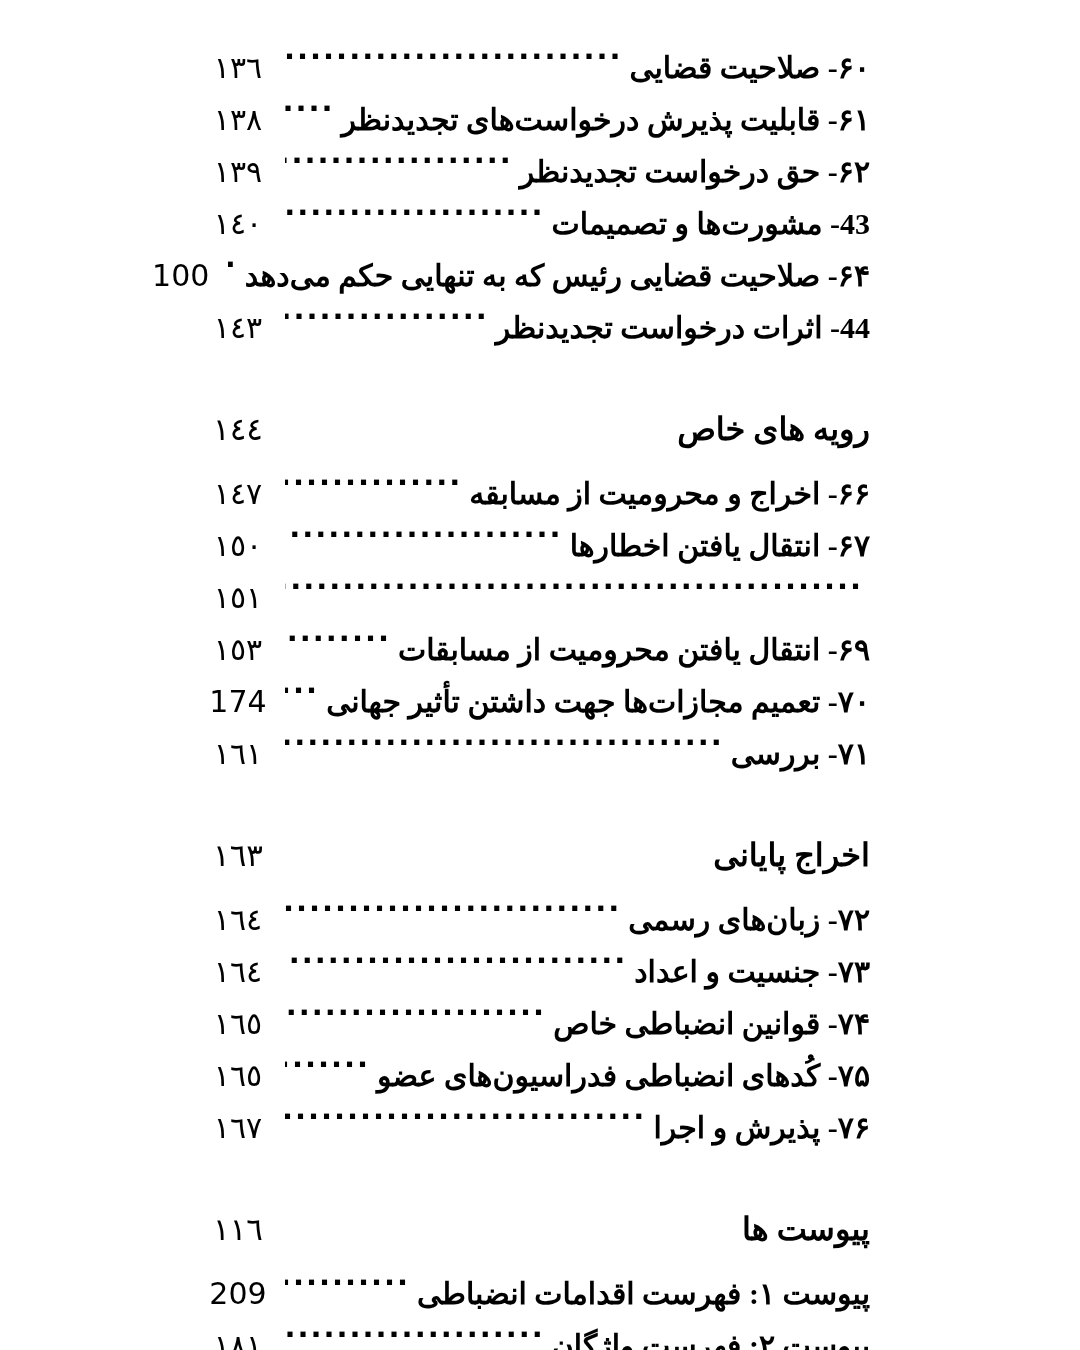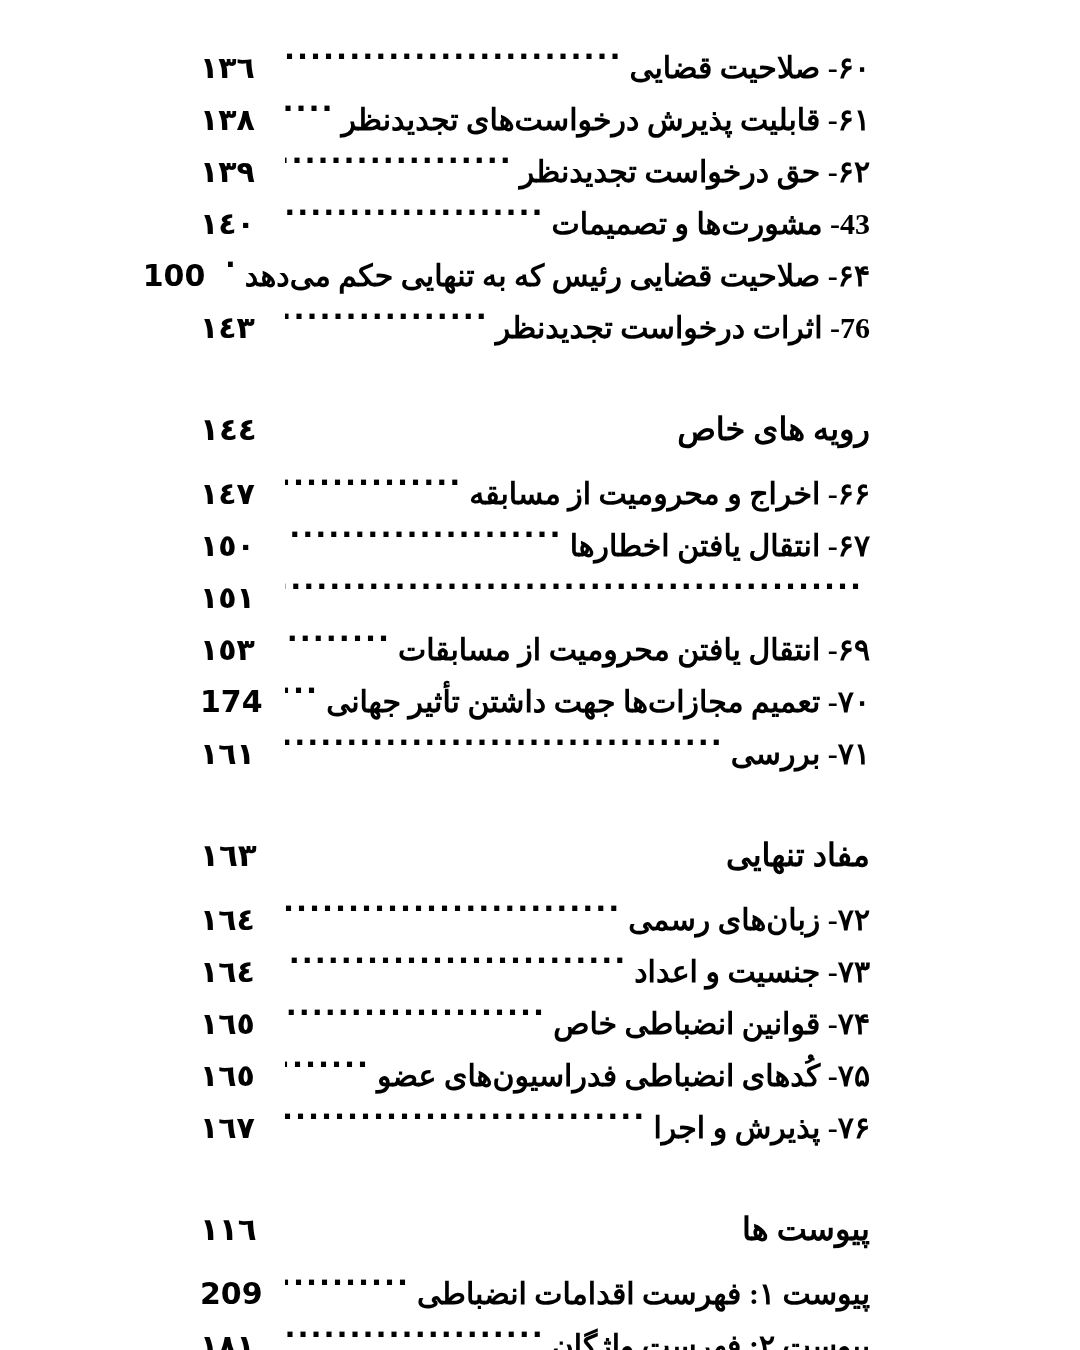--- a/index.html
+++ b/index.html
@@ -79,8 +79,8 @@
 
   .page-num {
     flex: 0 0 auto;
-    font-weight: 700;
-    text-align: left;
+    font-weight: 400;
+    text-align: center;
     min-width: 76px;
     direction: rtl;
     unicode-bidi: isolate;

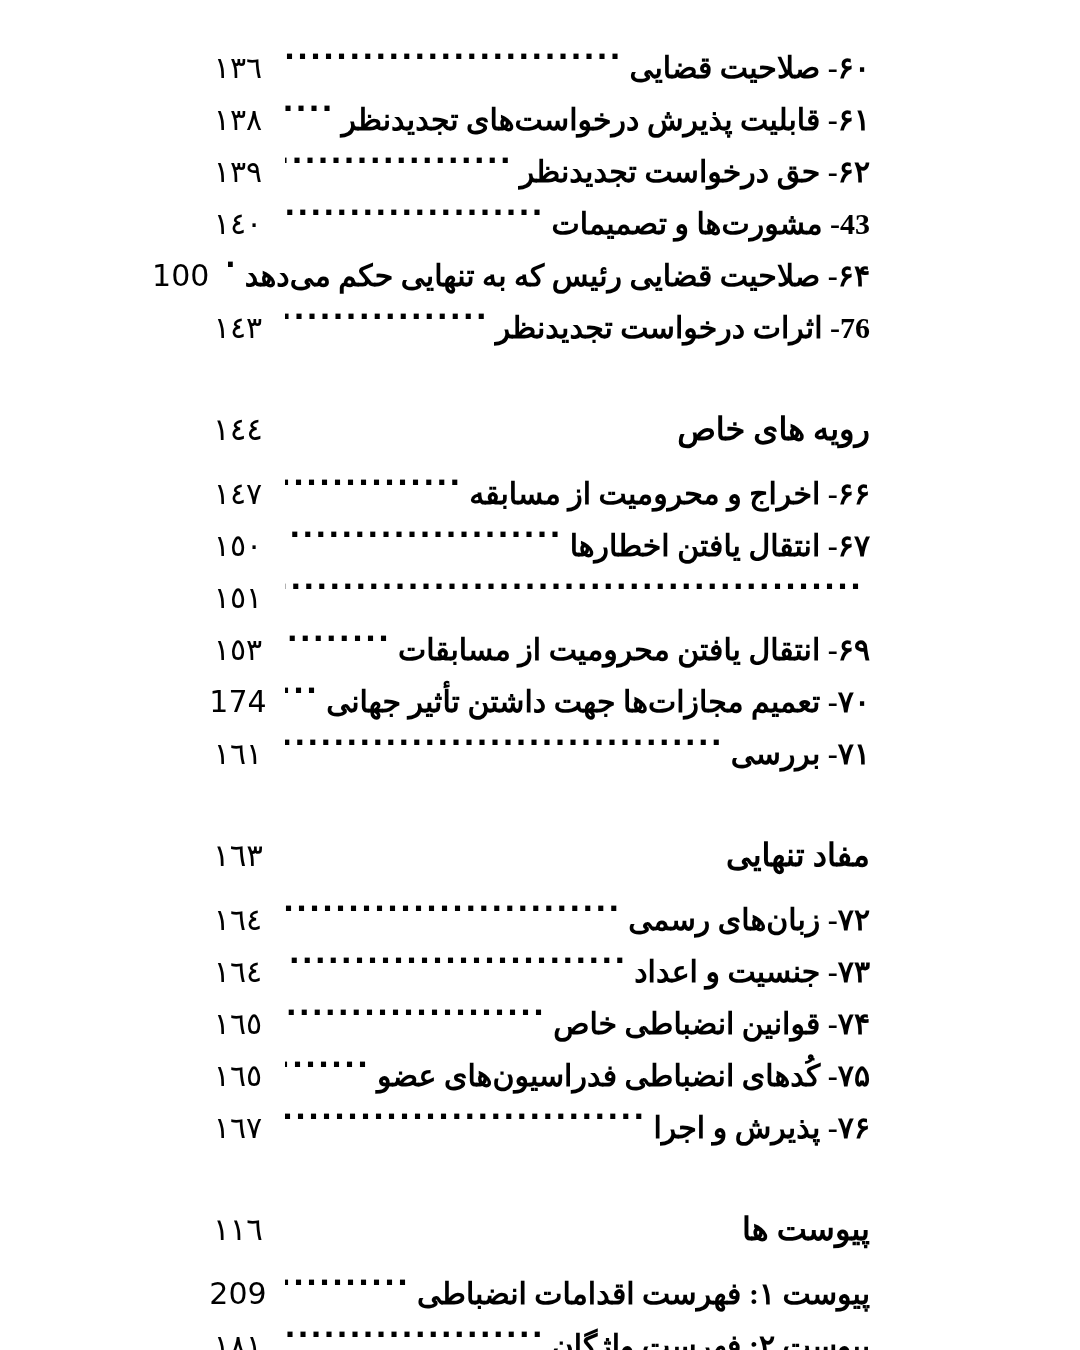--- a/index.html
+++ b/index.html
@@ -137,7 +137,7 @@
         <span class="page-num">100</span>
       </div>
       <div class="toc-row entry-line">
-        <span class="entry-title">76- اثرات درخواست تجدیدنظر</span>
+        <span class="entry-title">44- اثرات درخواست تجدیدنظر</span>
         <span class="leader"></span>
         <span class="page-num">١٤٣</span>
       </div>

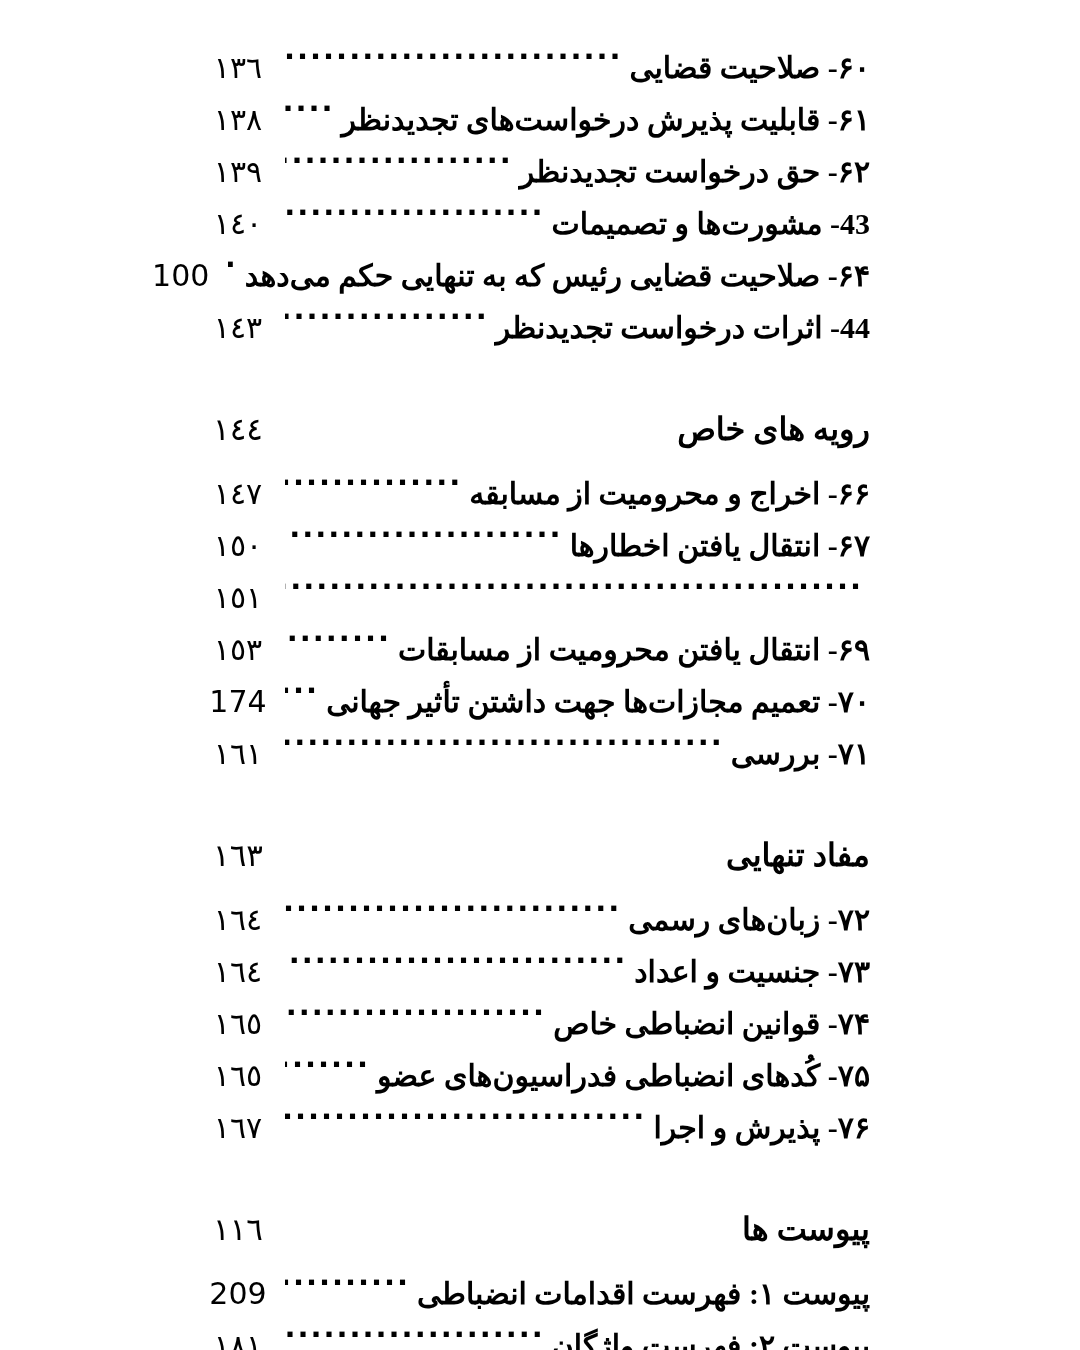--- a/index.html
+++ b/index.html
@@ -178,7 +178,7 @@
       </div>
       <div class="gap-med"></div>
       <div class="toc-row section-row">
-        <span class="entry-title">مفاد تنهایی</span>
+        <span class="entry-title">اخراج پایانی</span>
         <span class="leader"></span>
         <span class="page-num">١٦٣</span>
       </div>

